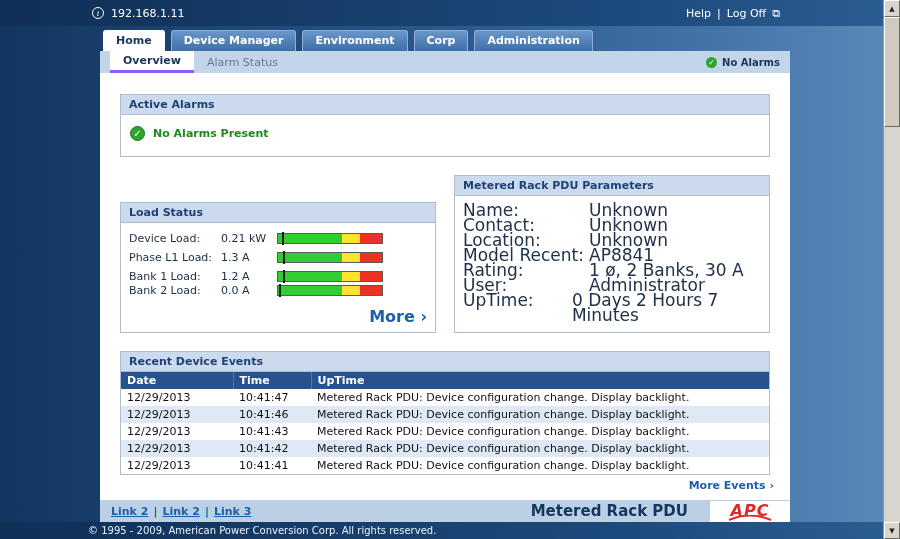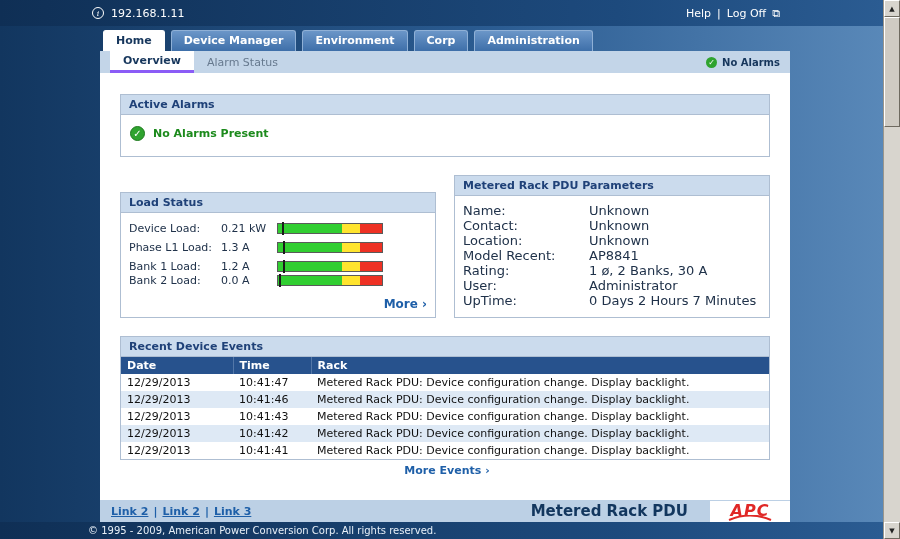--- a/index.html
+++ b/index.html
@@ -72,7 +72,7 @@
                font-size:12px; cursor:pointer; }
 
   
-  .param-rows { padding:7px 8px 9px; font-size:13px; color:#20324A; }
+  .param-rows { padding:7px 8px 9px; font-size:17px; color:#20324A; }
   .p-row { display:flex; line-height:15px; }
   .p-label { width:126px; }
 

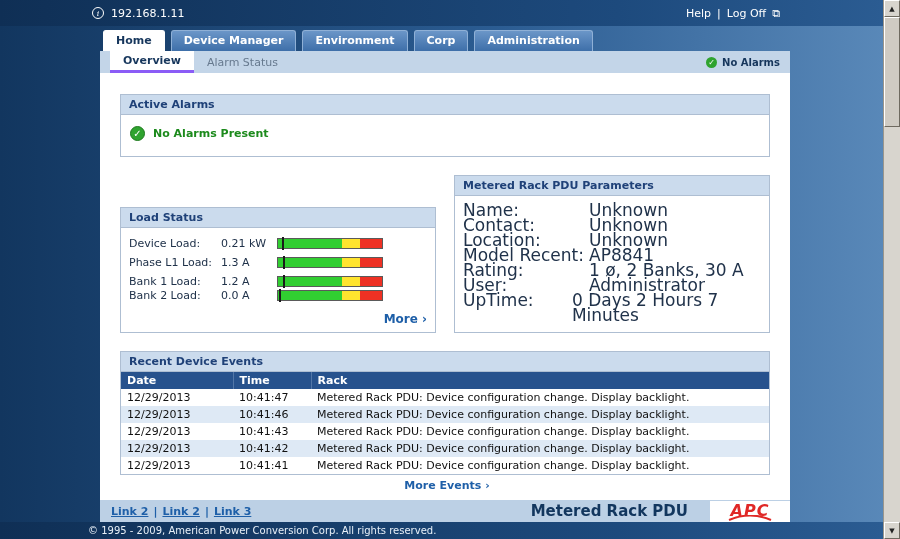--- a/index.html
+++ b/index.html
@@ -69,7 +69,7 @@
   .seg-r { width:21%; background:#EE3124; }
   .marker { position:absolute; top:-2px; bottom:-2px; width:2px; background:#1A1A1A; }
   .more-link { text-align:right; padding:4px 8px 6px; color:#1E5FA8; font-weight:bold;
-               font-size:12px; cursor:pointer; }
+               font-size:16px; cursor:pointer; }
 
   
   .param-rows { padding:7px 8px 9px; font-size:17px; color:#20324A; }

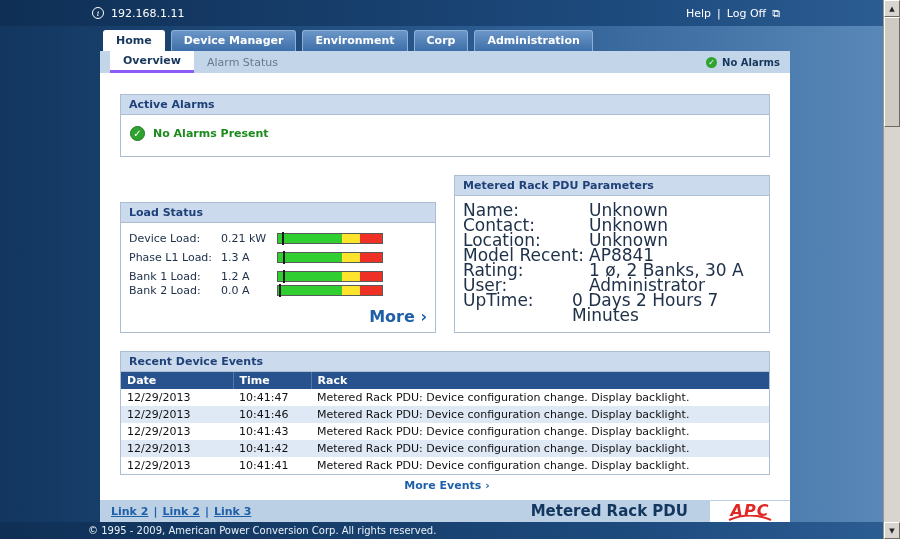--- a/index.html
+++ b/index.html
@@ -255,7 +255,7 @@
           <tr>
             <th class="col-date">Date</th>
             <th class="col-time">Time</th>
-            <th>Rack</th>
+            <th>UpTime</th>
           </tr>
         </thead>
         <tbody>

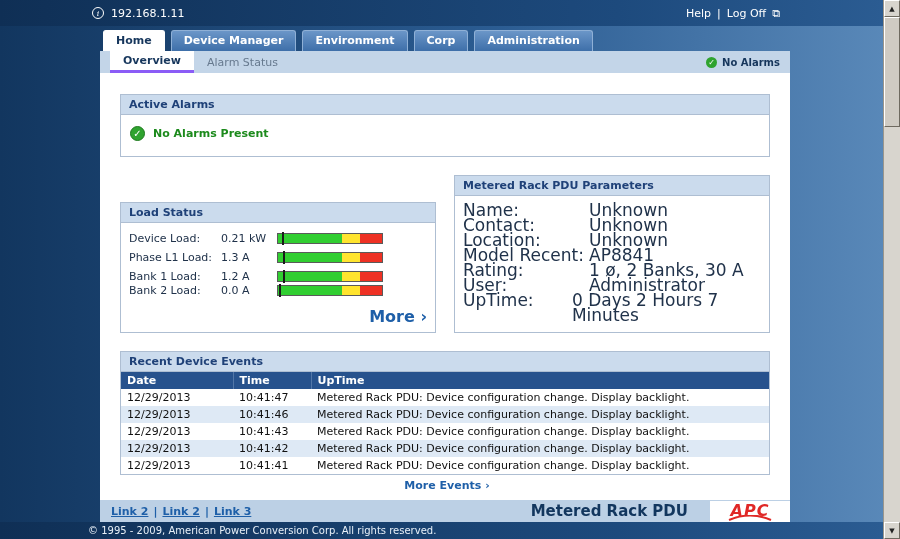--- a/index.html
+++ b/index.html
@@ -84,7 +84,7 @@
   table.events td { padding:2px 6px; color:#111; }
   table.events tr.alt { background:#DEE9F5; }
   .col-date { width:112px; } .col-time { width:78px; }
-  .more-events { width:654px; text-align:center; color:#1E5FA8; font-weight:bold;
+  .more-events { width:654px; text-align:right; color:#1E5FA8; font-weight:bold;
                  font-size:11px; margin-top:4px; cursor:pointer; }
 
   

